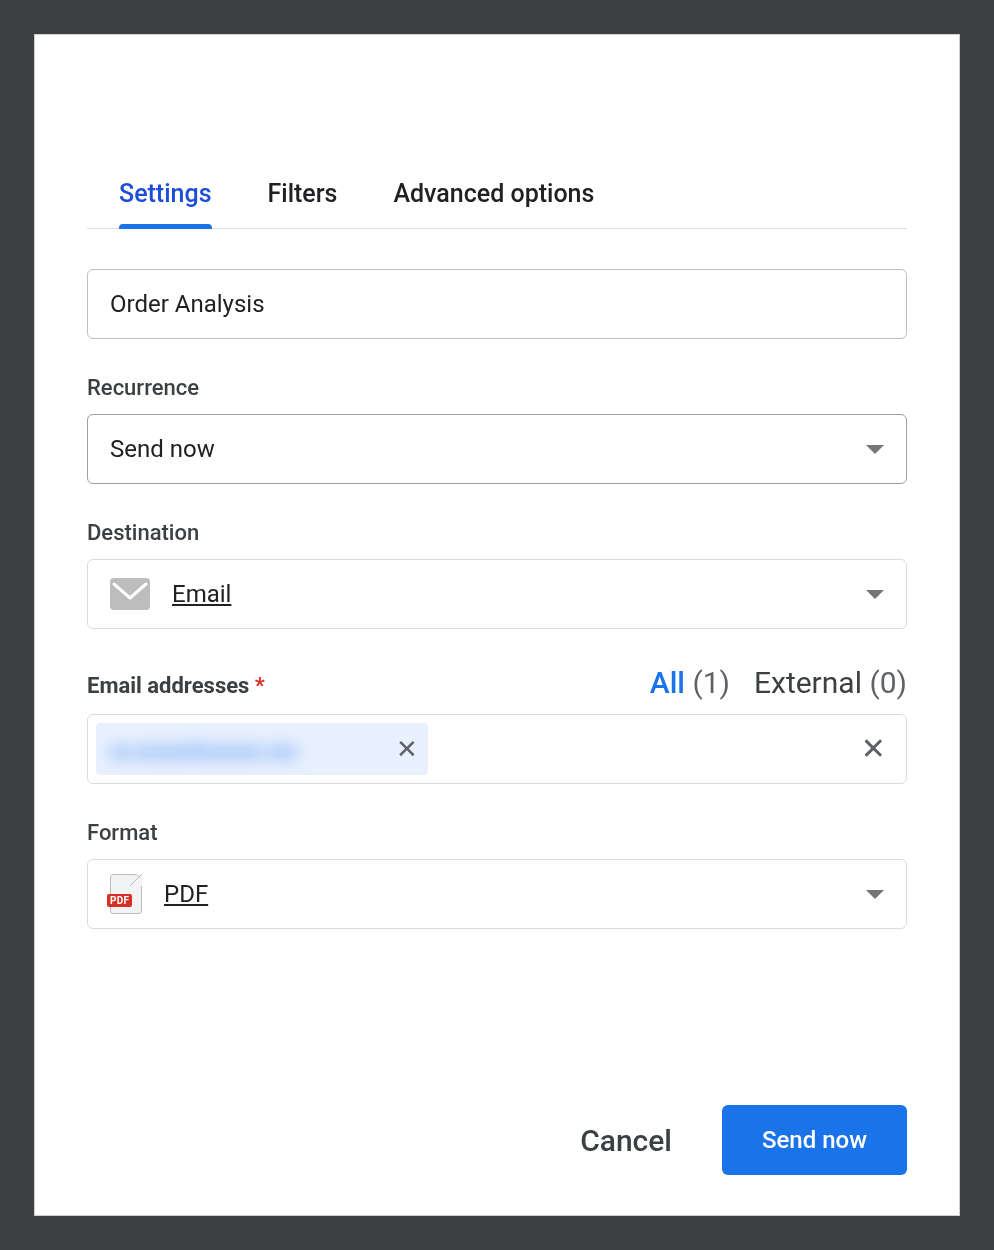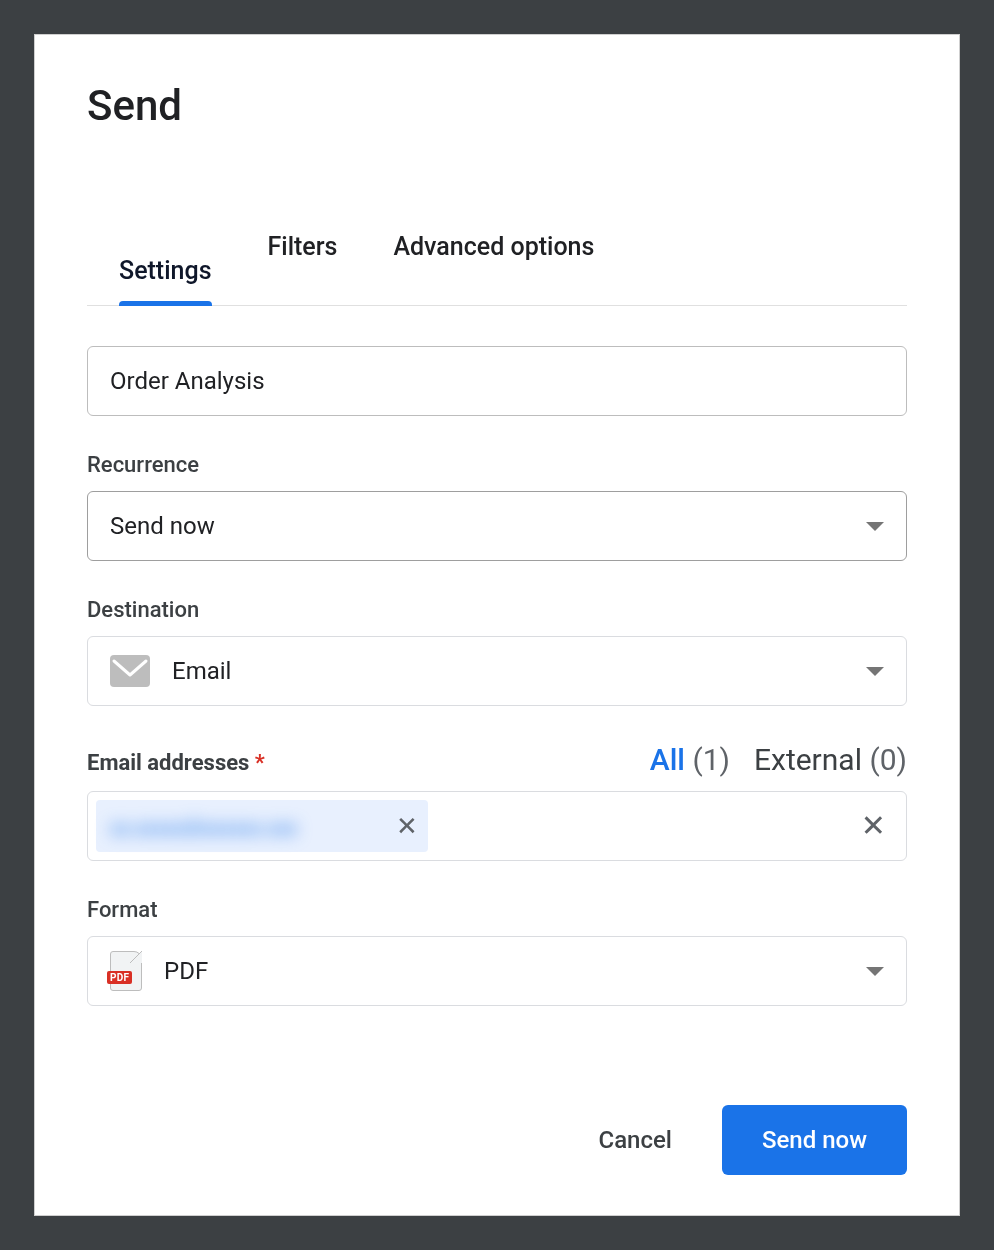--- a/index.html
+++ b/index.html
@@ -199,7 +199,6 @@
 
 <div class="dialog">
 
-  <h1 class="dialog-title">Send</h1>
 
   <div class="tabs">
     <div class="tab active">Settings</div>

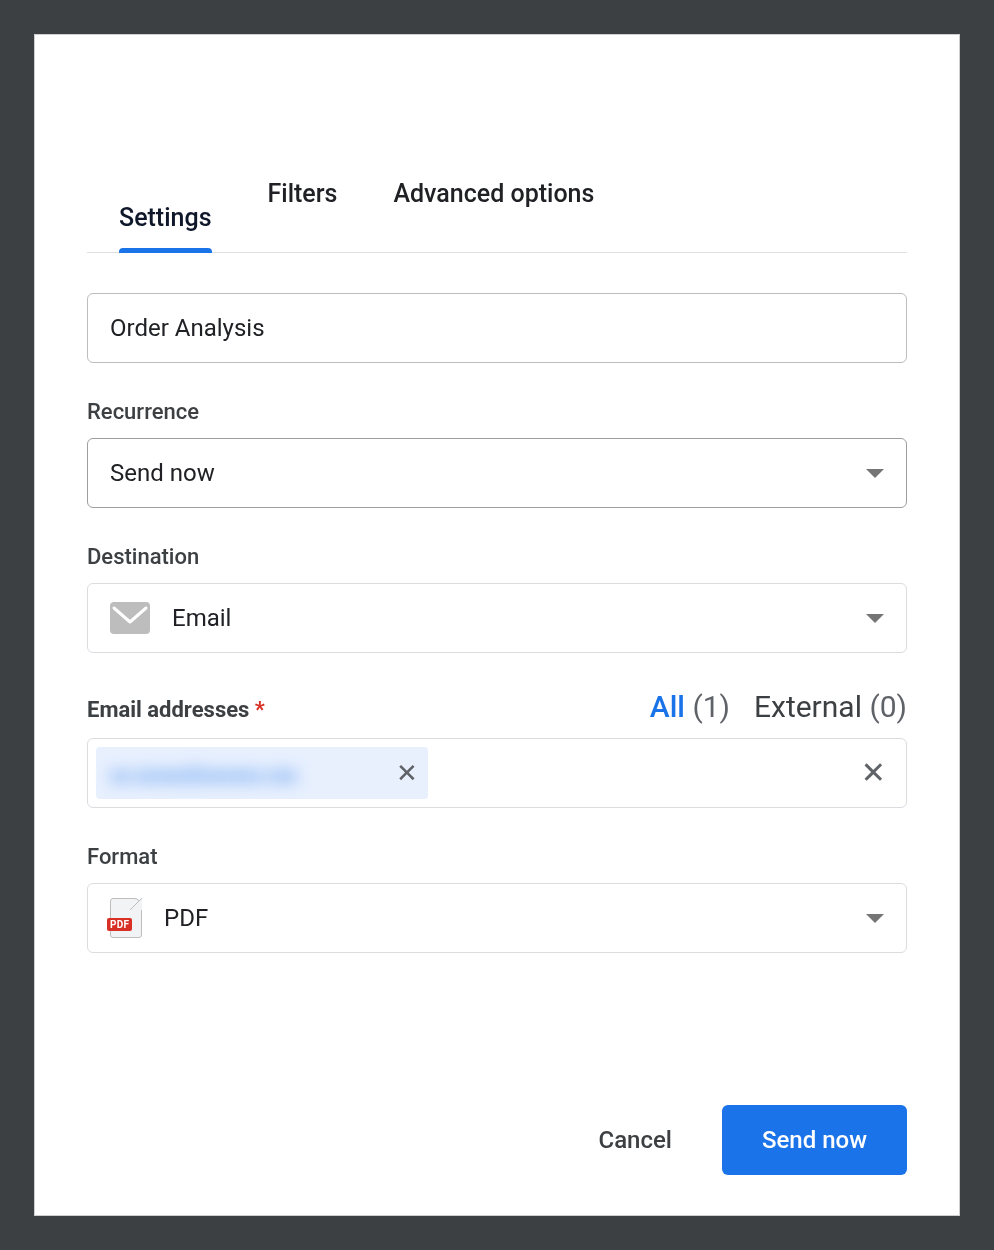--- a/index.html
+++ b/index.html
@@ -43,8 +43,7 @@
     position: relative;
   }
   .tab.active {
-    color: #0f172a;
-    margin-top: 24px;
+    color: #1d4ed8;
   }
   .tab.active::after {
     content: "";

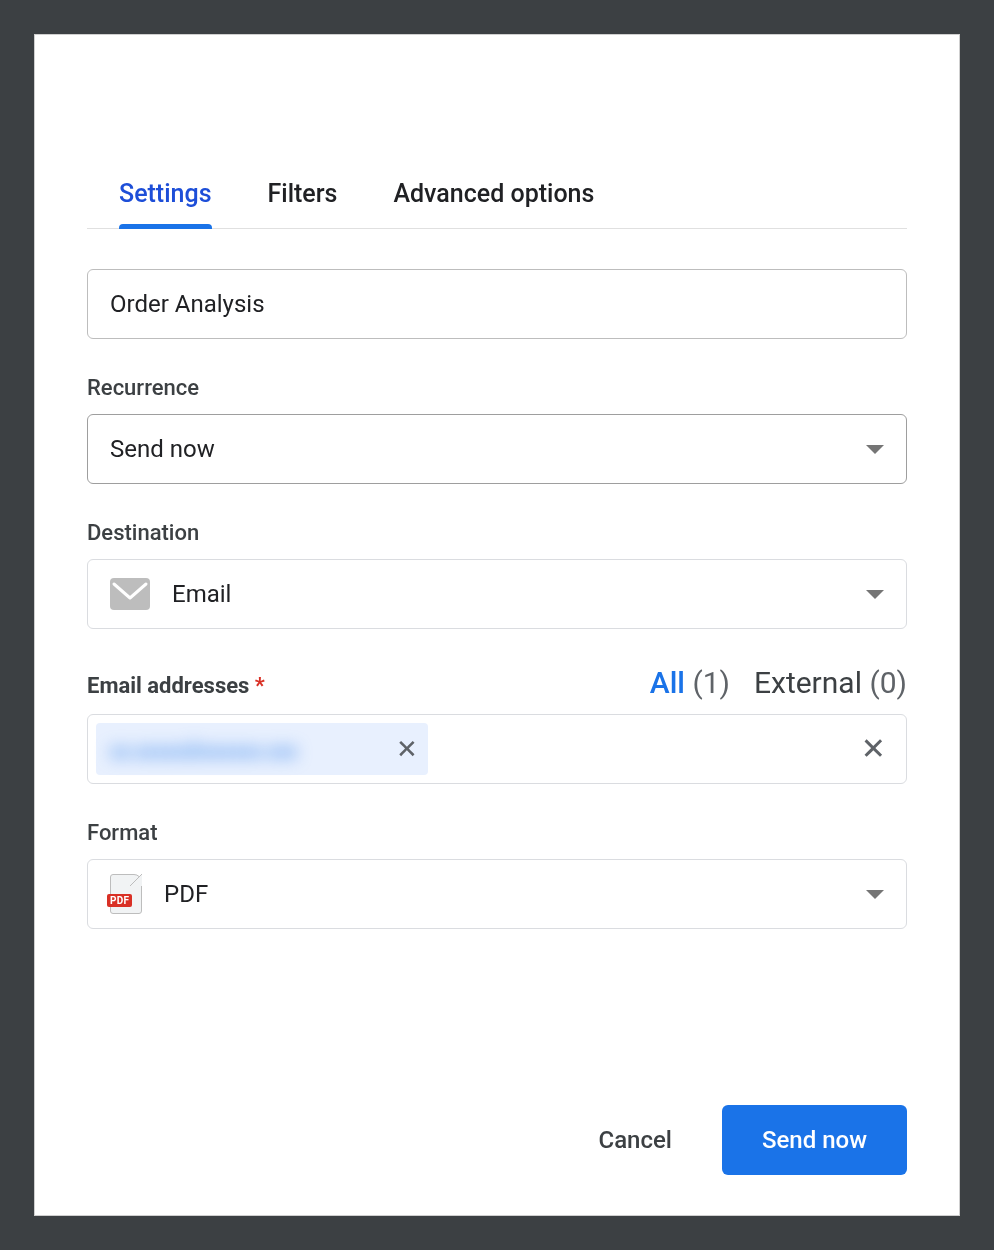--- a/index.html
+++ b/index.html
@@ -87,7 +87,7 @@
     cursor: pointer;
     background: #fff;
   }
-  .select-box.light { border-color: #dadce0; }
+  .select-box.light { border-color: #dadce0; text-decoration: underline; }
   .select-left { display: flex; align-items: center; gap: 22px; }
   .caret {
     width: 0; height: 0;

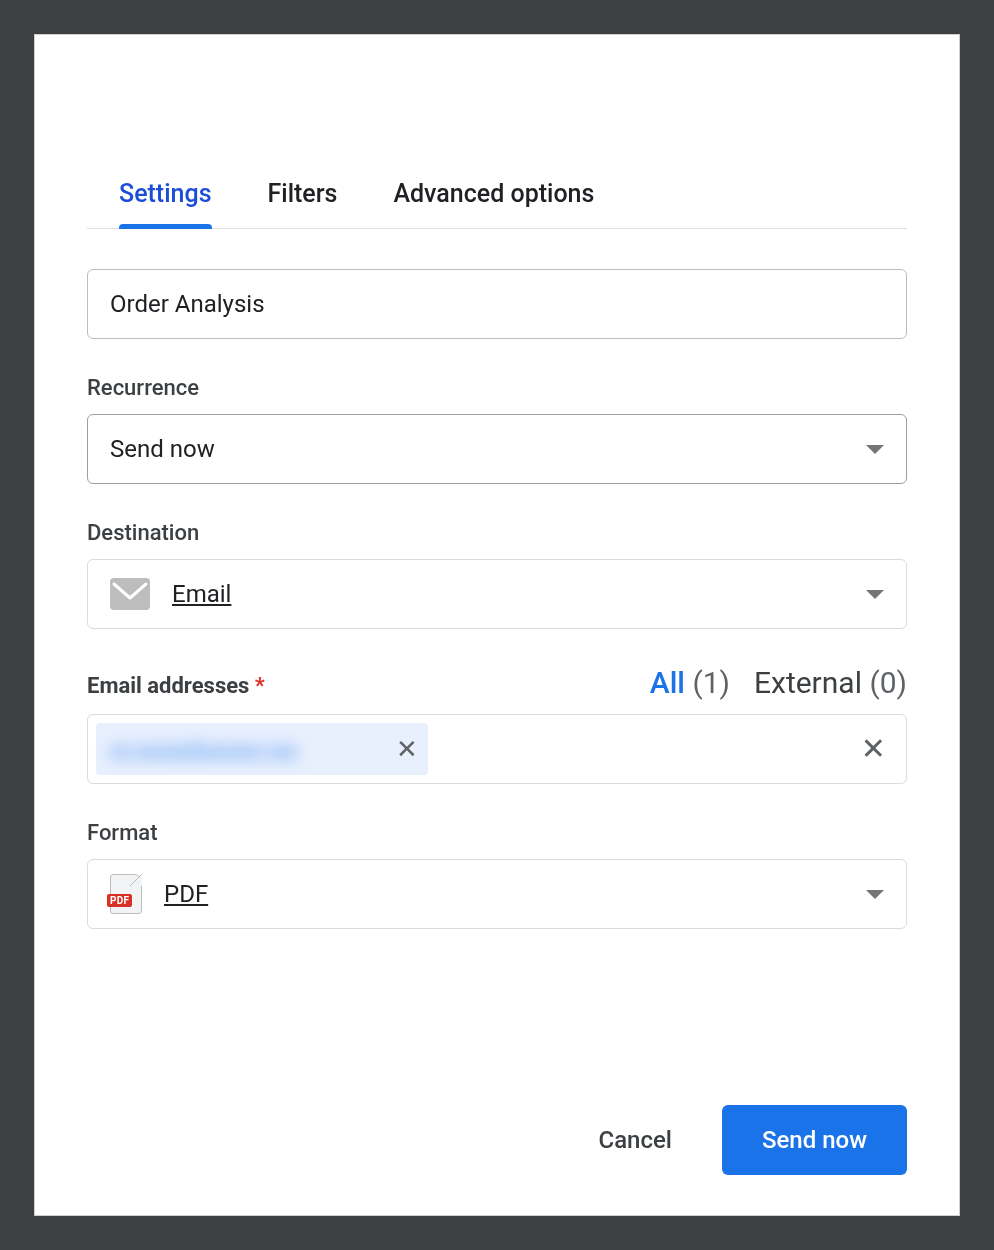--- a/index.html
+++ b/index.html
@@ -146,7 +146,7 @@
     padding-top: 30px;
   }
   .btn-cancel {
-    font-size: 24px;
+    font-size: 30px;
     color: #3c4043;
     background: none;
     border: none;

